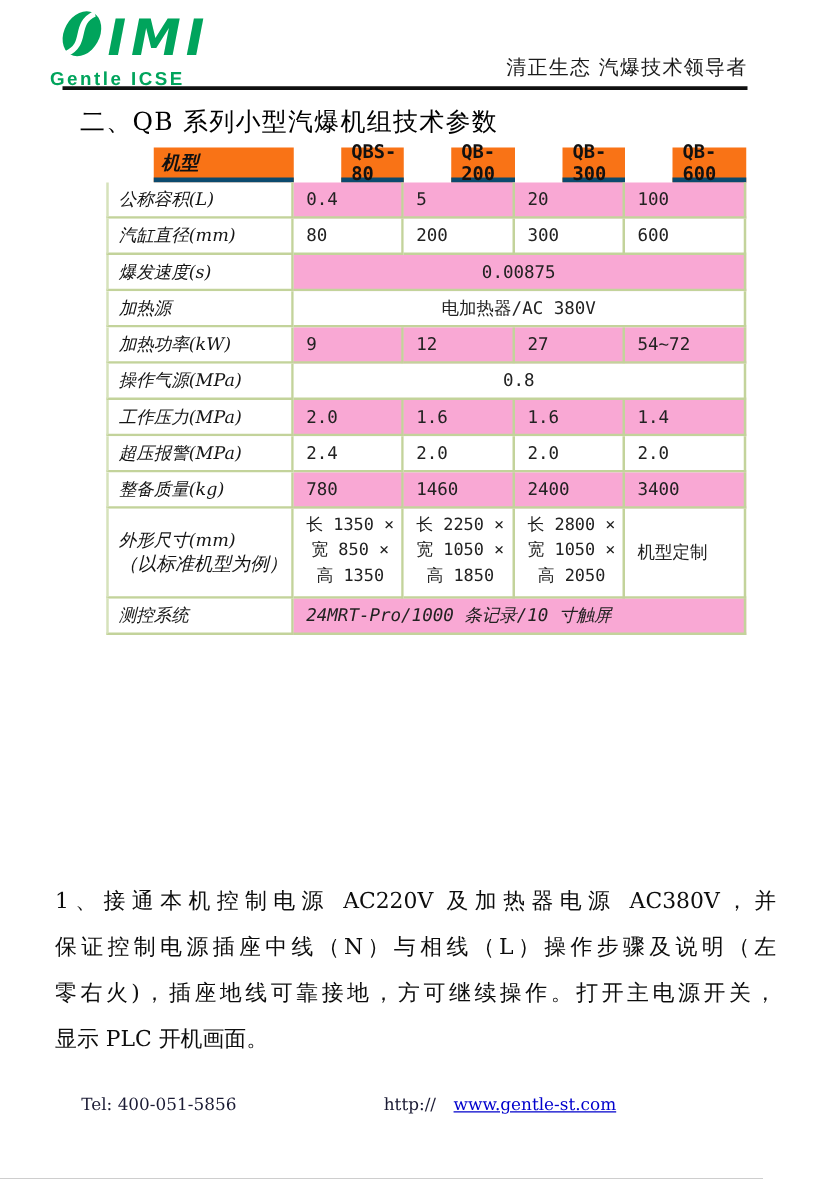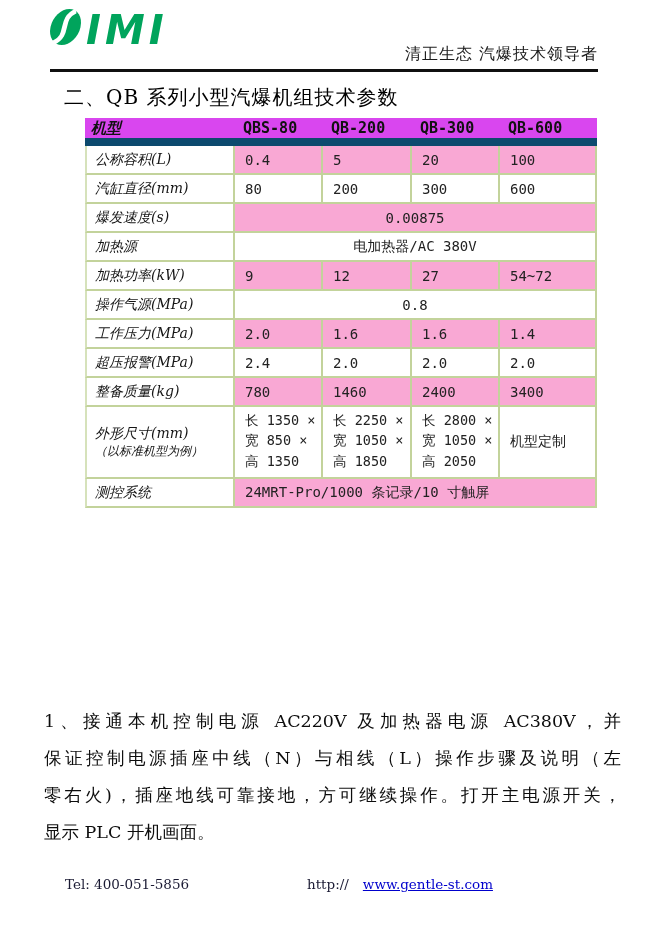--- a/index.html
+++ b/index.html
@@ -93,6 +93,7 @@
       </g>
       <text x="46" y="38" font-size="40" font-weight="900" font-style="italic" font-family="DejaVu Sans, sans-serif" letter-spacing="4" fill="#00a45c">IMI</text>
     </svg>
+    <div class="logo-sub">Gentle ICSE</div>
   </div>
 
   <div class="slogan">清正生态 汽爆技术领导者</div>

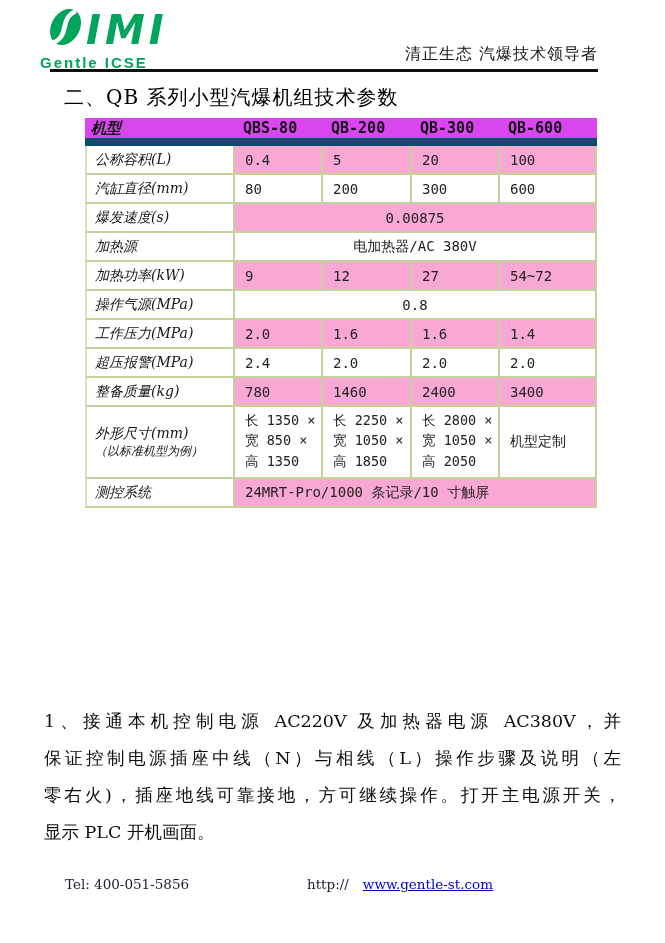--- a/index.html
+++ b/index.html
@@ -32,7 +32,7 @@
     display:grid;grid-template-columns:150px 88px 89px 88px 97px;
   }
   .cell{box-sizing:border-box;display:flex;align-items:center;}
-  .hdr{height:28px;border-bottom:8px solid #0c4a6e;background:#d946ef;}
+  .hdr{height:28px;border-bottom:4px solid #0c4a6e;background:#f97316;margin-left:38px;}
   .hdr-label{
     font-family:"DejaVu Serif",serif;font-style:italic;font-weight:bold;
     font-size:15px;padding-left:6px;

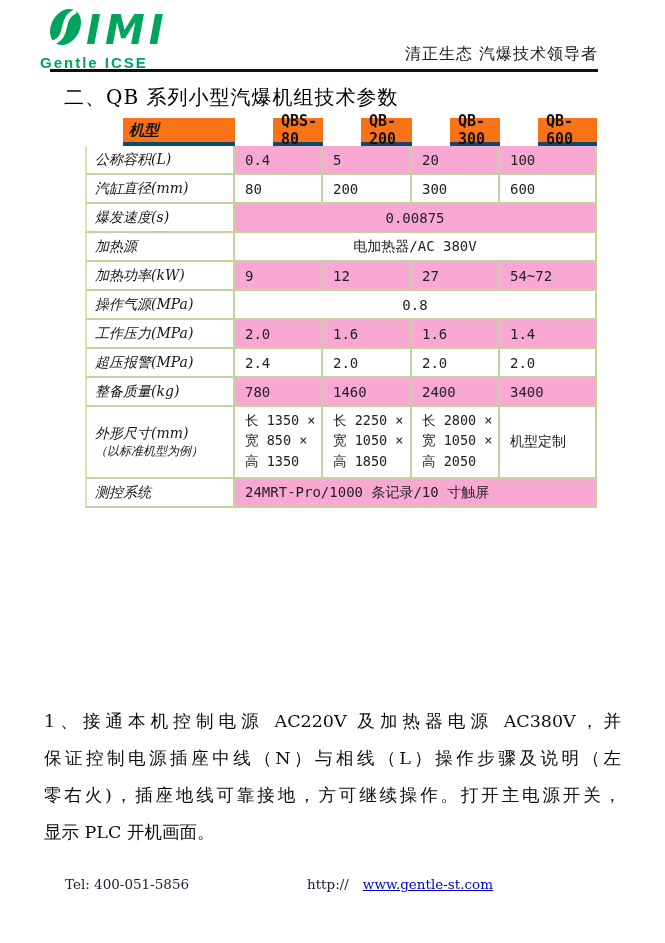--- a/index.html
+++ b/index.html
@@ -60,7 +60,7 @@
   .tall{height:72px;}
   .dims{
     white-space:pre-line;line-height:1.5;font-size:13.5px;
-    padding-top:4px;padding-bottom:7px;
+    padding-top:4px;padding-bottom:7px;text-align:center;
   }
   .label-note{font-size:12px;display:block;}
   .two-line{flex-direction:column;align-items:flex-start;justify-content:center;}

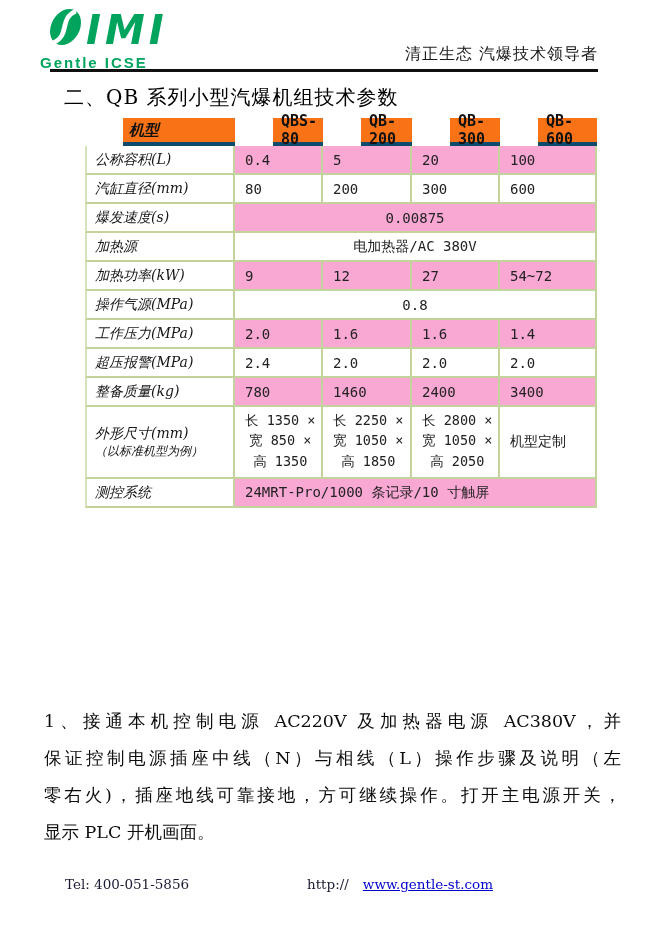--- a/index.html
+++ b/index.html
@@ -62,7 +62,7 @@
     white-space:pre-line;line-height:1.5;font-size:13.5px;
     padding-top:4px;padding-bottom:7px;text-align:center;
   }
-  .label-note{font-size:12px;display:block;}
+  .label-note{font-size:15px;display:block;}
   .two-line{flex-direction:column;align-items:flex-start;justify-content:center;}
   
   .steps{position:absolute;left:44px;top:706px;width:577px;

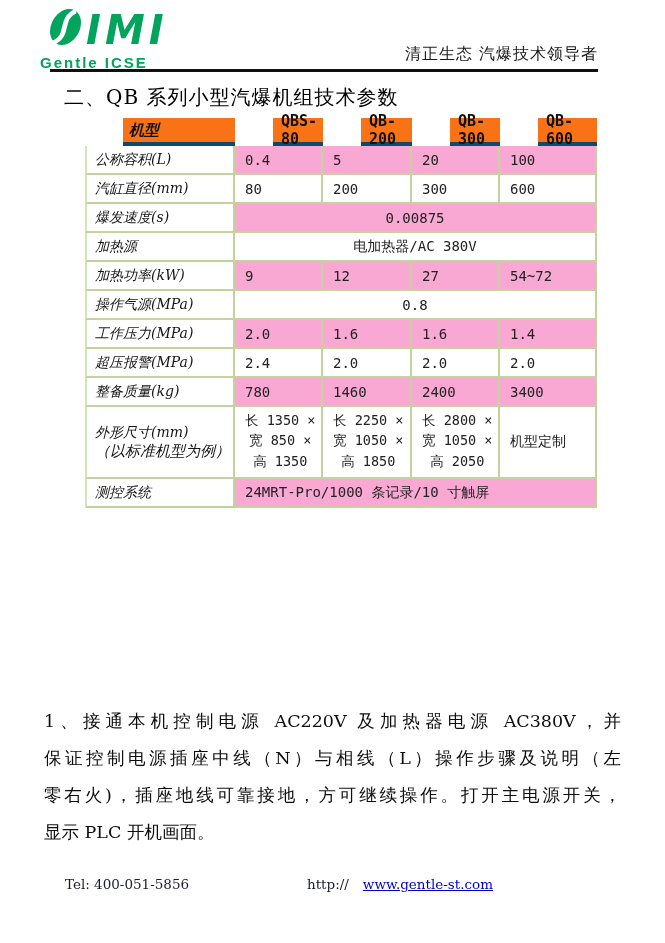--- a/index.html
+++ b/index.html
@@ -56,7 +56,7 @@
   }
   .green{background:#f9a8d4;}
   .merged{grid-column:2 / span 4;justify-content:center;padding-left:0;}
-  .merged-left{grid-column:2 / span 4;justify-content:flex-start;}
+  .merged-left{grid-column:2 / span 4;justify-content:flex-start;font-style:italic;}
   .tall{height:72px;}
   .dims{
     white-space:pre-line;line-height:1.5;font-size:13.5px;

